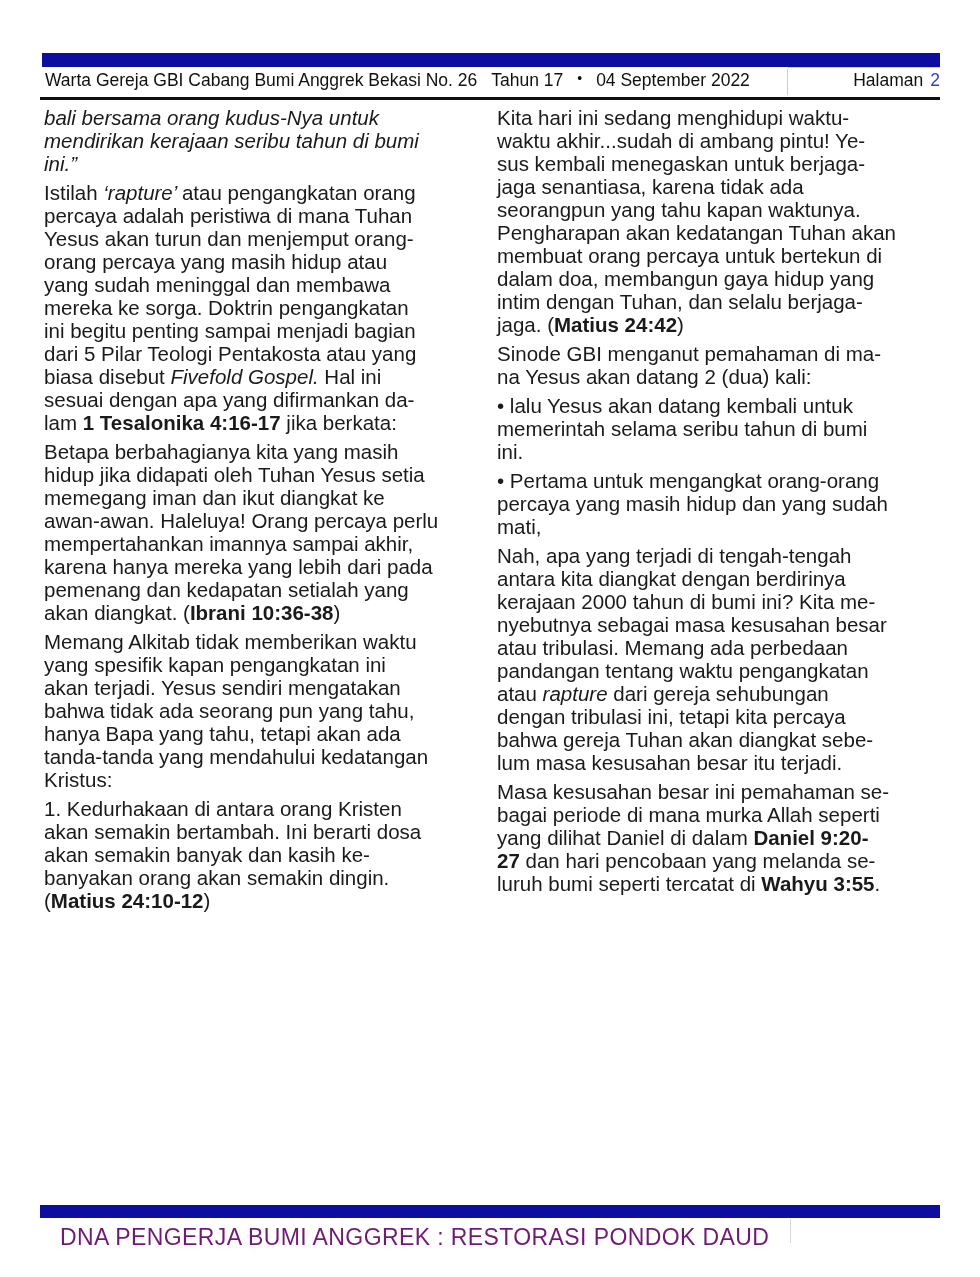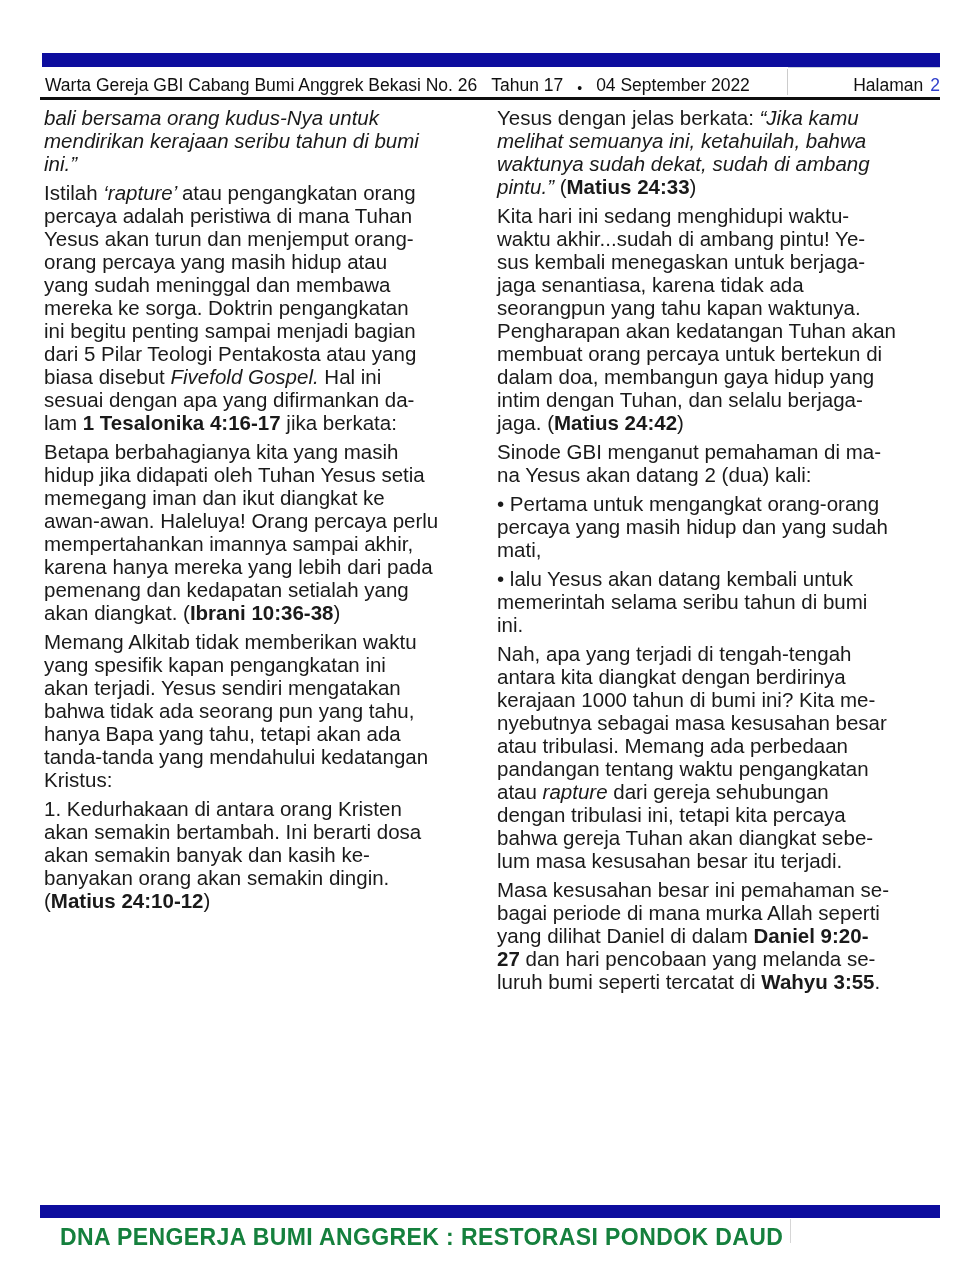--- a/index.html
+++ b/index.html
@@ -14,7 +14,7 @@
   .hcell-top-line { position:absolute; left:788px; top:67px; width:152px; height:1px; background:#c9d2de; }
   .header-row {
     position:absolute; left:45px; top:70px; width:895px; height:26px;
-    display:flex; align-items:flex-end; font-size:17.5px; color:#101010;
+    display:flex; align-items:flex-start; font-size:17.5px; color:#101010;
   }
   .header-row .sep { margin:0 14px; font-size:14px; }
   .header-row .tahun { margin-left:14px; }

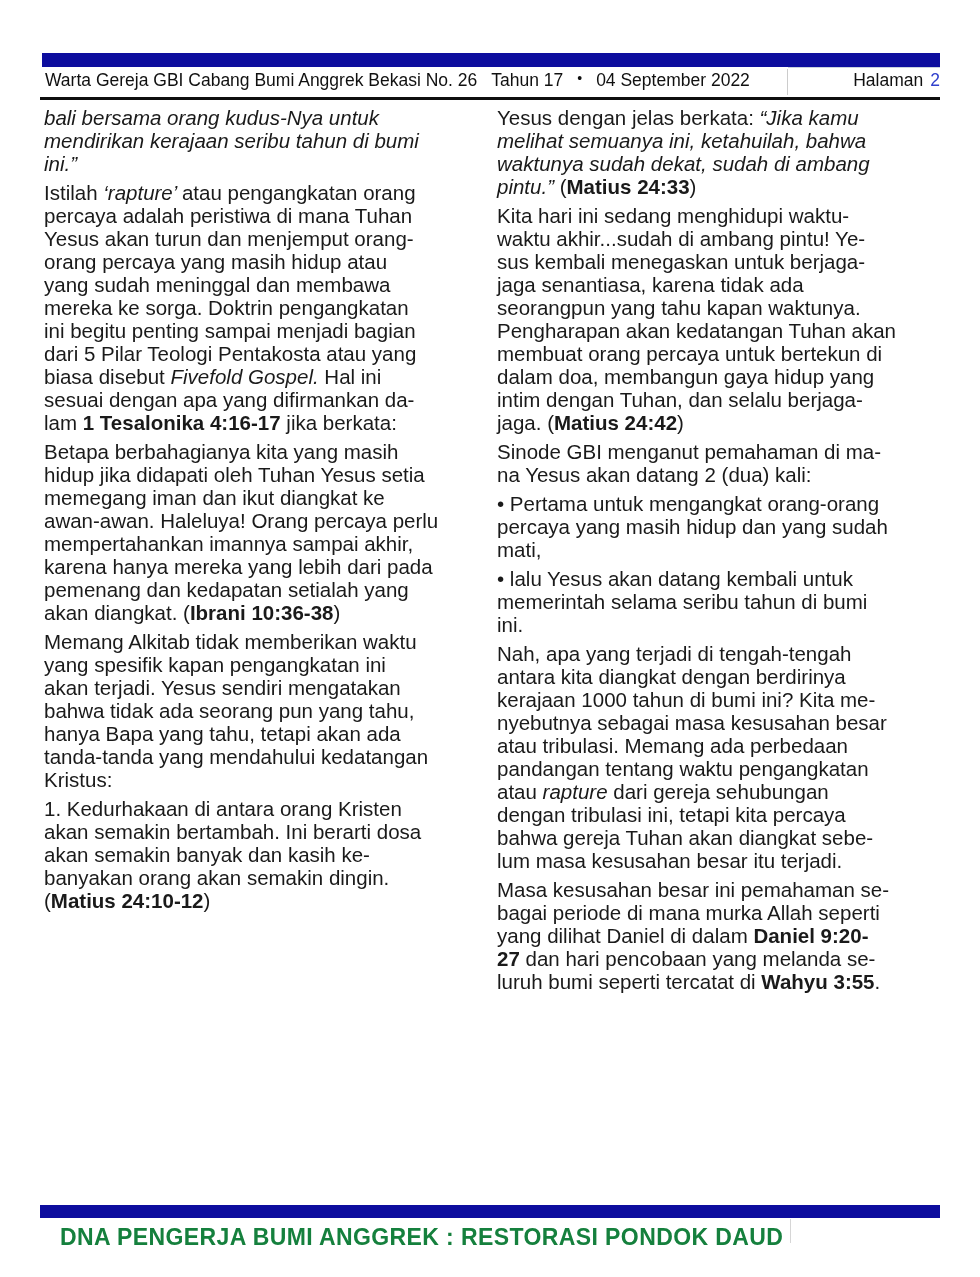--- a/index.html
+++ b/index.html
@@ -103,10 +103,6 @@
 (</span><span class="bd">Matius 24:10-12</span><span>)</span></p>
     </div>
   <div class="col col-right">
-      <p><span>Yesus dengan jelas berkata:  </span><span class="it">“Jika kamu
-melihat semuanya ini, ketahuilah, bahwa
-waktunya sudah dekat, sudah di ambang
-pintu.”</span><span> (</span><span class="bd">Matius 24:33</span><span>)</span></p>
       <p><span>Kita hari ini sedang menghidupi waktu-
 waktu akhir...sudah di ambang pintu! Ye-
 sus kembali menegaskan untuk berjaga-

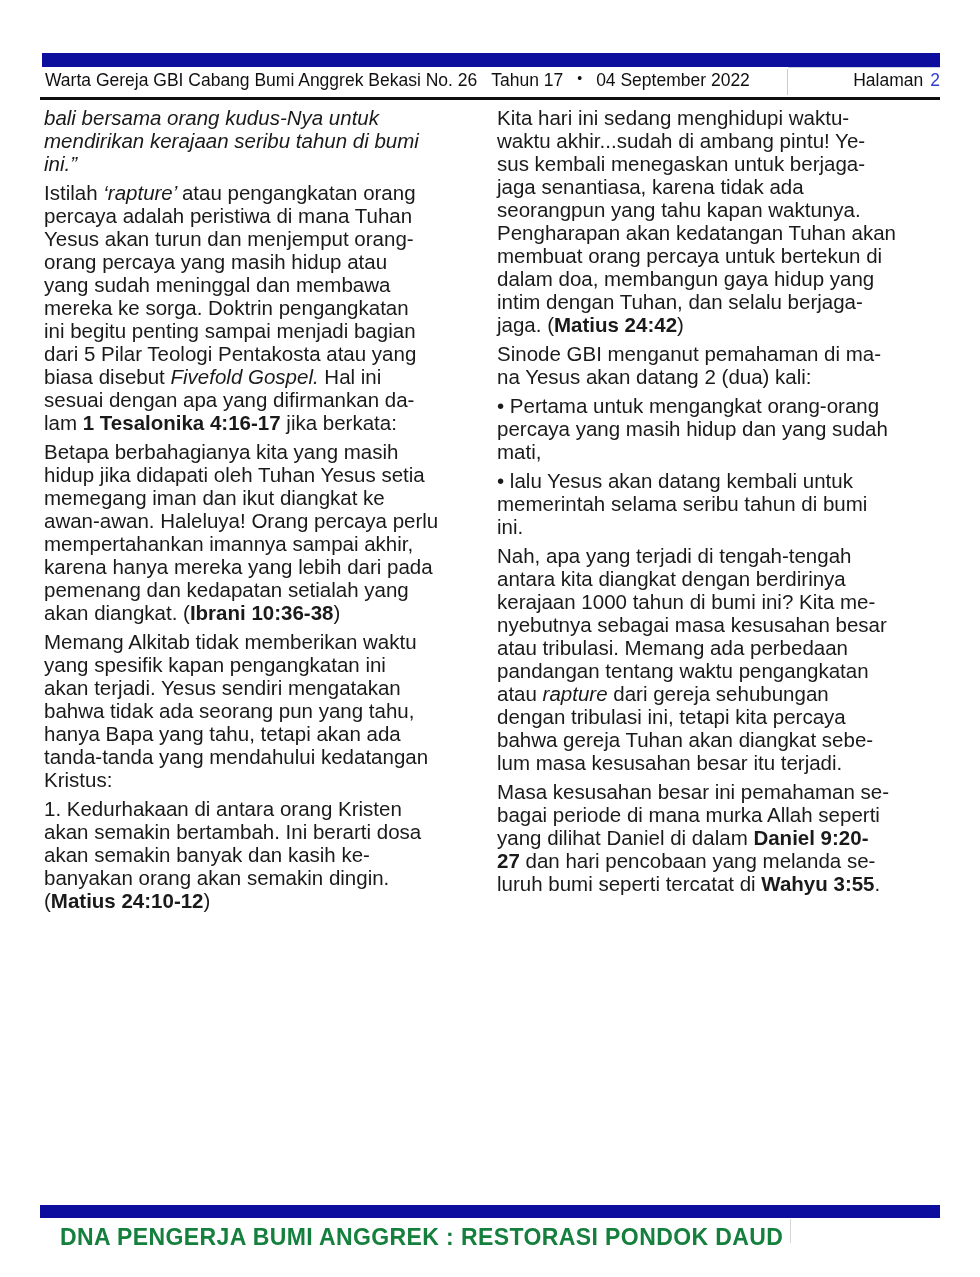--- a/index.html
+++ b/index.html
@@ -115,12 +115,12 @@
 jaga. (</span><span class="bd">Matius 24:42</span><span>)</span></p>
       <p><span>Sinode GBI menganut pemahaman di ma-
 na Yesus akan datang 2 (dua) kali:</span></p>
+      <p><span>• lalu Yesus akan datang kembali untuk
+memerintah selama seribu tahun di bumi
+ini.</span></p>
       <p><span>• Pertama untuk mengangkat orang-orang
 percaya yang masih hidup dan yang sudah
 mati,</span></p>
-      <p><span>• lalu Yesus akan datang kembali untuk
-memerintah selama seribu tahun di bumi
-ini.</span></p>
       <p><span>Nah, apa yang terjadi di tengah-tengah
 antara kita diangkat dengan berdirinya
 kerajaan 1000 tahun di bumi ini? Kita me-

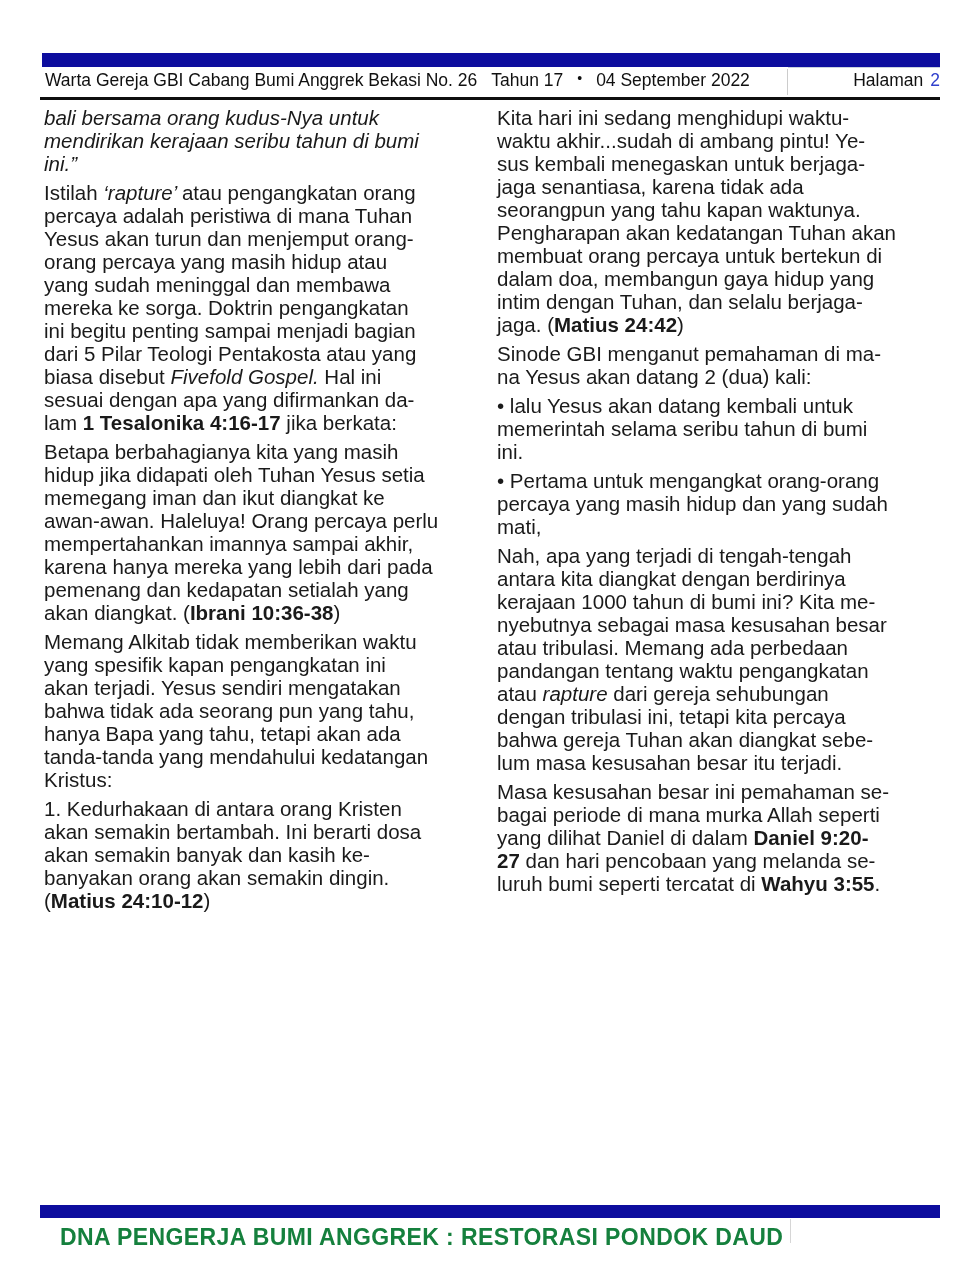--- a/index.html
+++ b/index.html
@@ -123,7 +123,7 @@
 mati,</span></p>
       <p><span>Nah, apa yang terjadi di tengah-tengah
 antara kita diangkat dengan berdirinya
-kerajaan 1000 tahun di bumi ini? Kita me-
+kerajaan 2000 tahun di bumi ini? Kita me-
 nyebutnya sebagai masa kesusahan besar
 atau tribulasi. Memang ada perbedaan
 pandangan tentang waktu pengangkatan

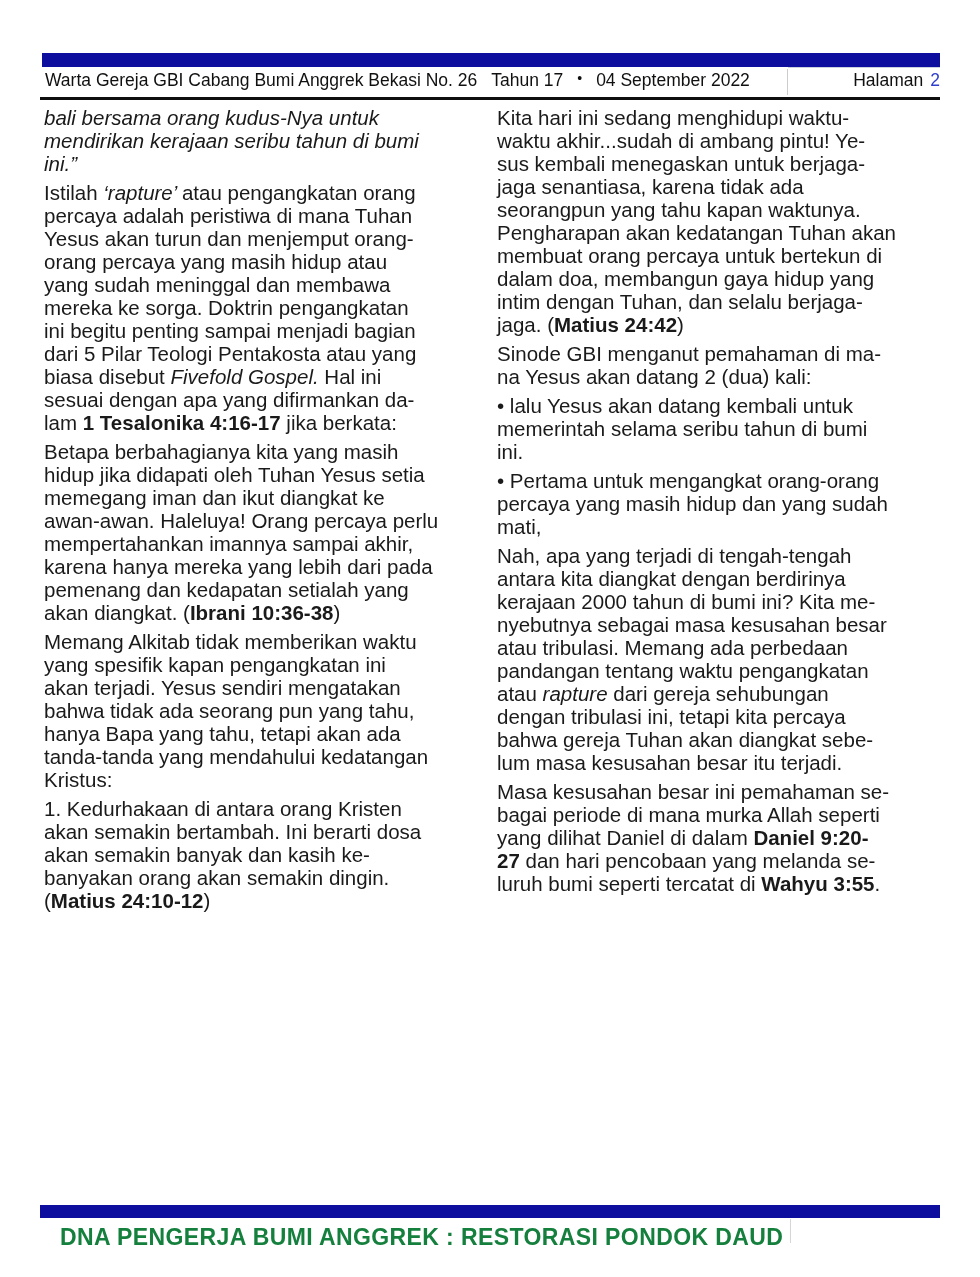--- a/index.html
+++ b/index.html
@@ -41,7 +41,7 @@
   .fdivider { position:absolute; left:790px; top:1219px; width:1px; height:24px; background:#d6d6d6; }
   .footer-text {
     position:absolute; left:60px; top:1224px;
-    font-size:23px; font-weight:bold; letter-spacing:0.4px; color:#15803d;
+    font-size:23px; font-weight:normal; letter-spacing:0.4px; color:#701a75;
   }
 </style>
 </head>

